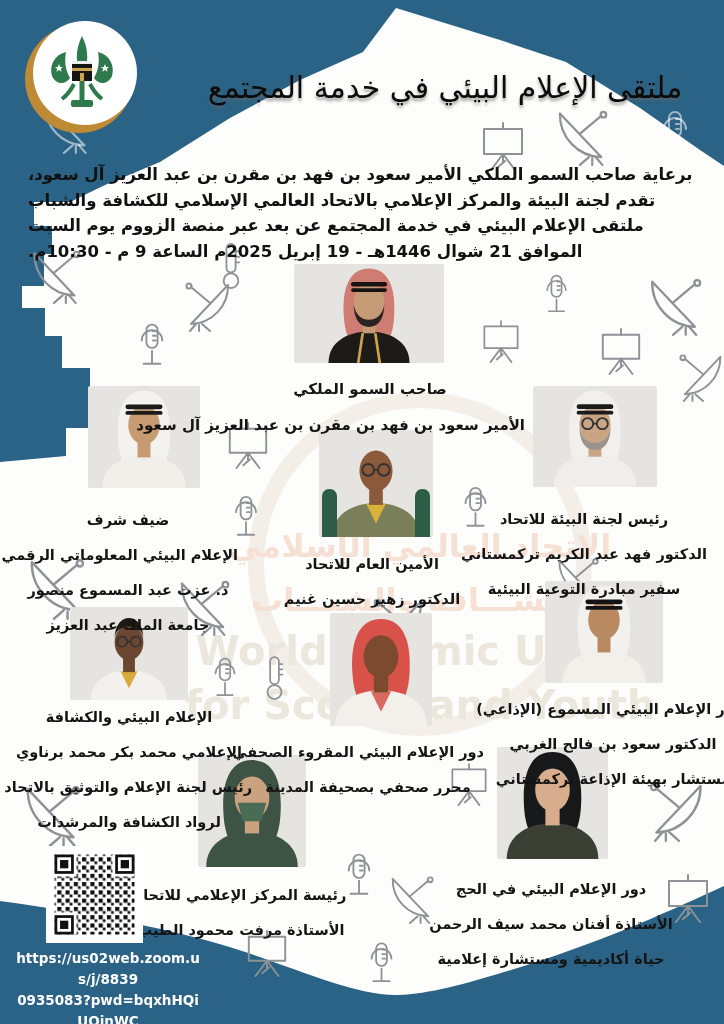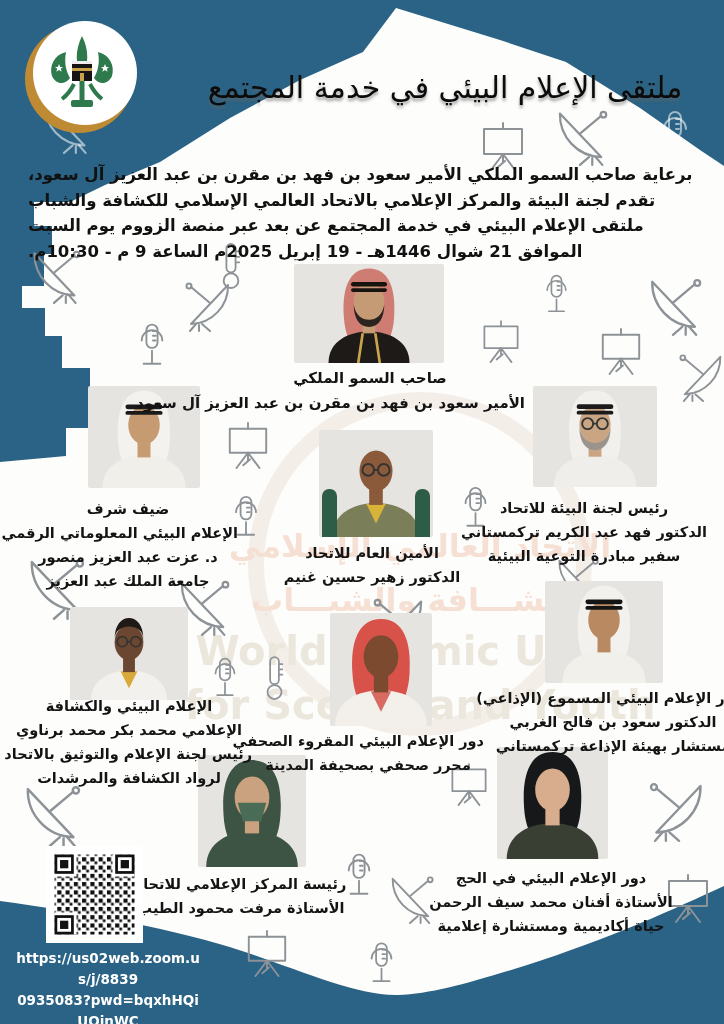--- a/index.html
+++ b/index.html
@@ -26,7 +26,7 @@
   
   .cap{position:absolute;z-index:5;direction:rtl;text-align:center;font-weight:bold;
        color:#141414;font-size:14.5px;line-height:1.66;}
-  .cap div{white-space:nowrap;}
+  .cap div{white-space:nowrap;margin-top:11px;}
   
   #title{position:absolute;z-index:5;left:175px;top:70px;width:540px;text-align:center;
          direction:rtl;font-size:30px;font-weight:normal;color:#0B0B0B;

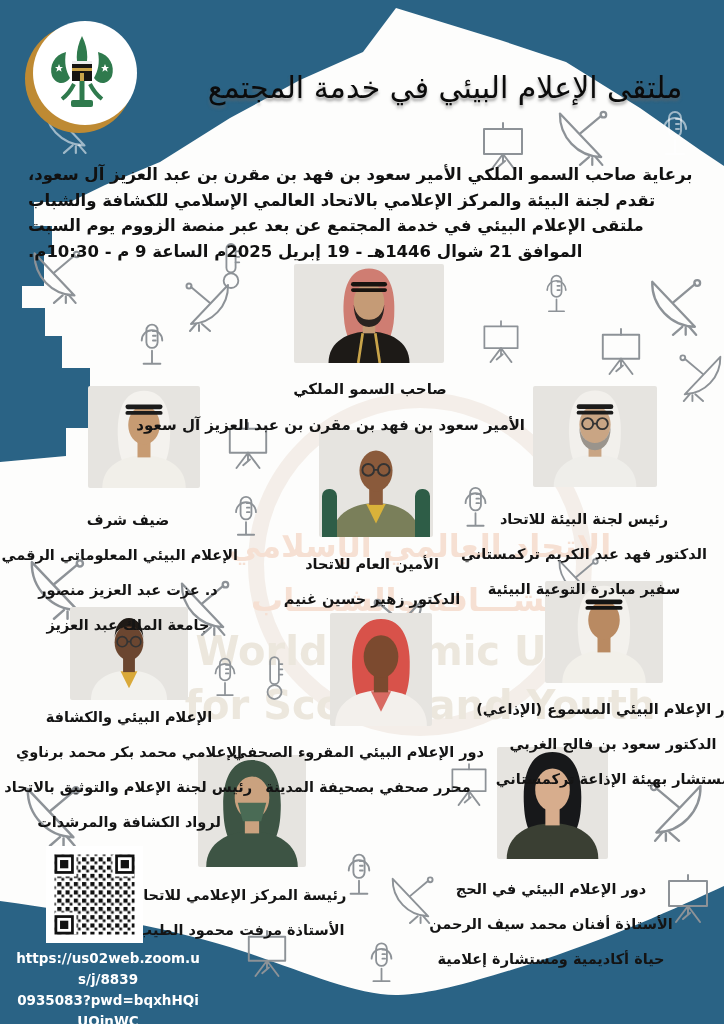--- a/index.html
+++ b/index.html
@@ -268,7 +268,7 @@
   <div class="cap" style="left:18px;top:497px;width:220px">
     <div>ضيف شرف</div>
     <div>الإعلام البيئي المعلوماتي الرقمي</div>
-    <div>د. عزت عبد العزيز منصور</div>
+    <div>د. عزت عبد المسموع منصور</div>
     <div>جامعة الملك عبد العزيز</div>
   </div>
   <div class="cap" style="left:458px;top:496px;width:252px">

